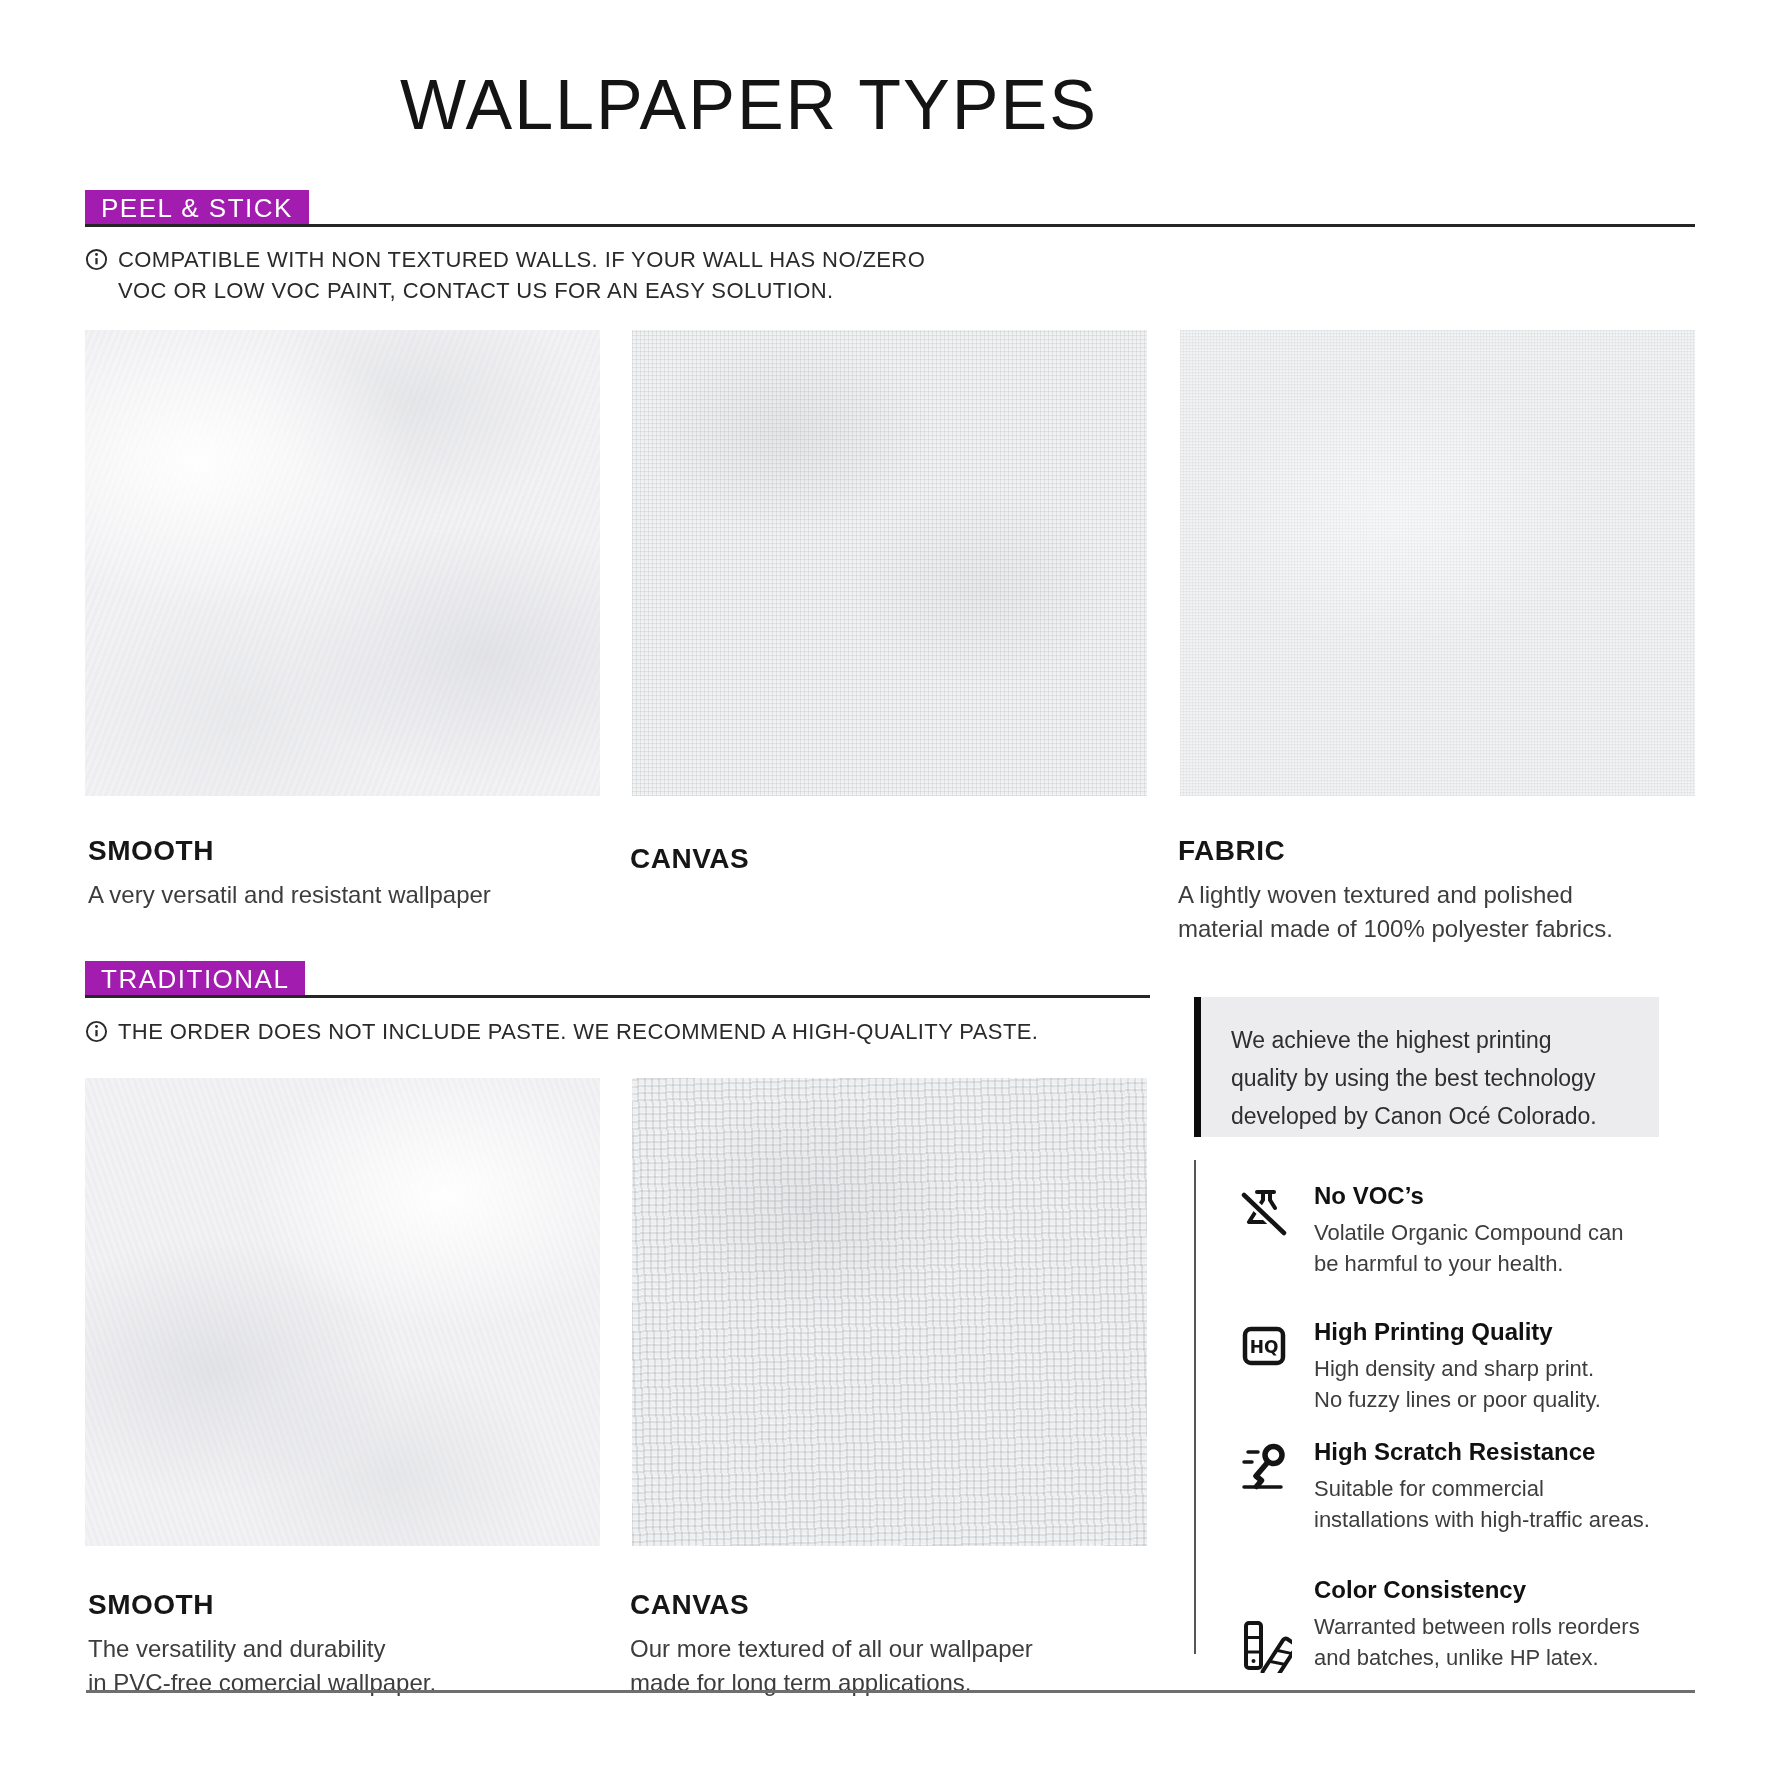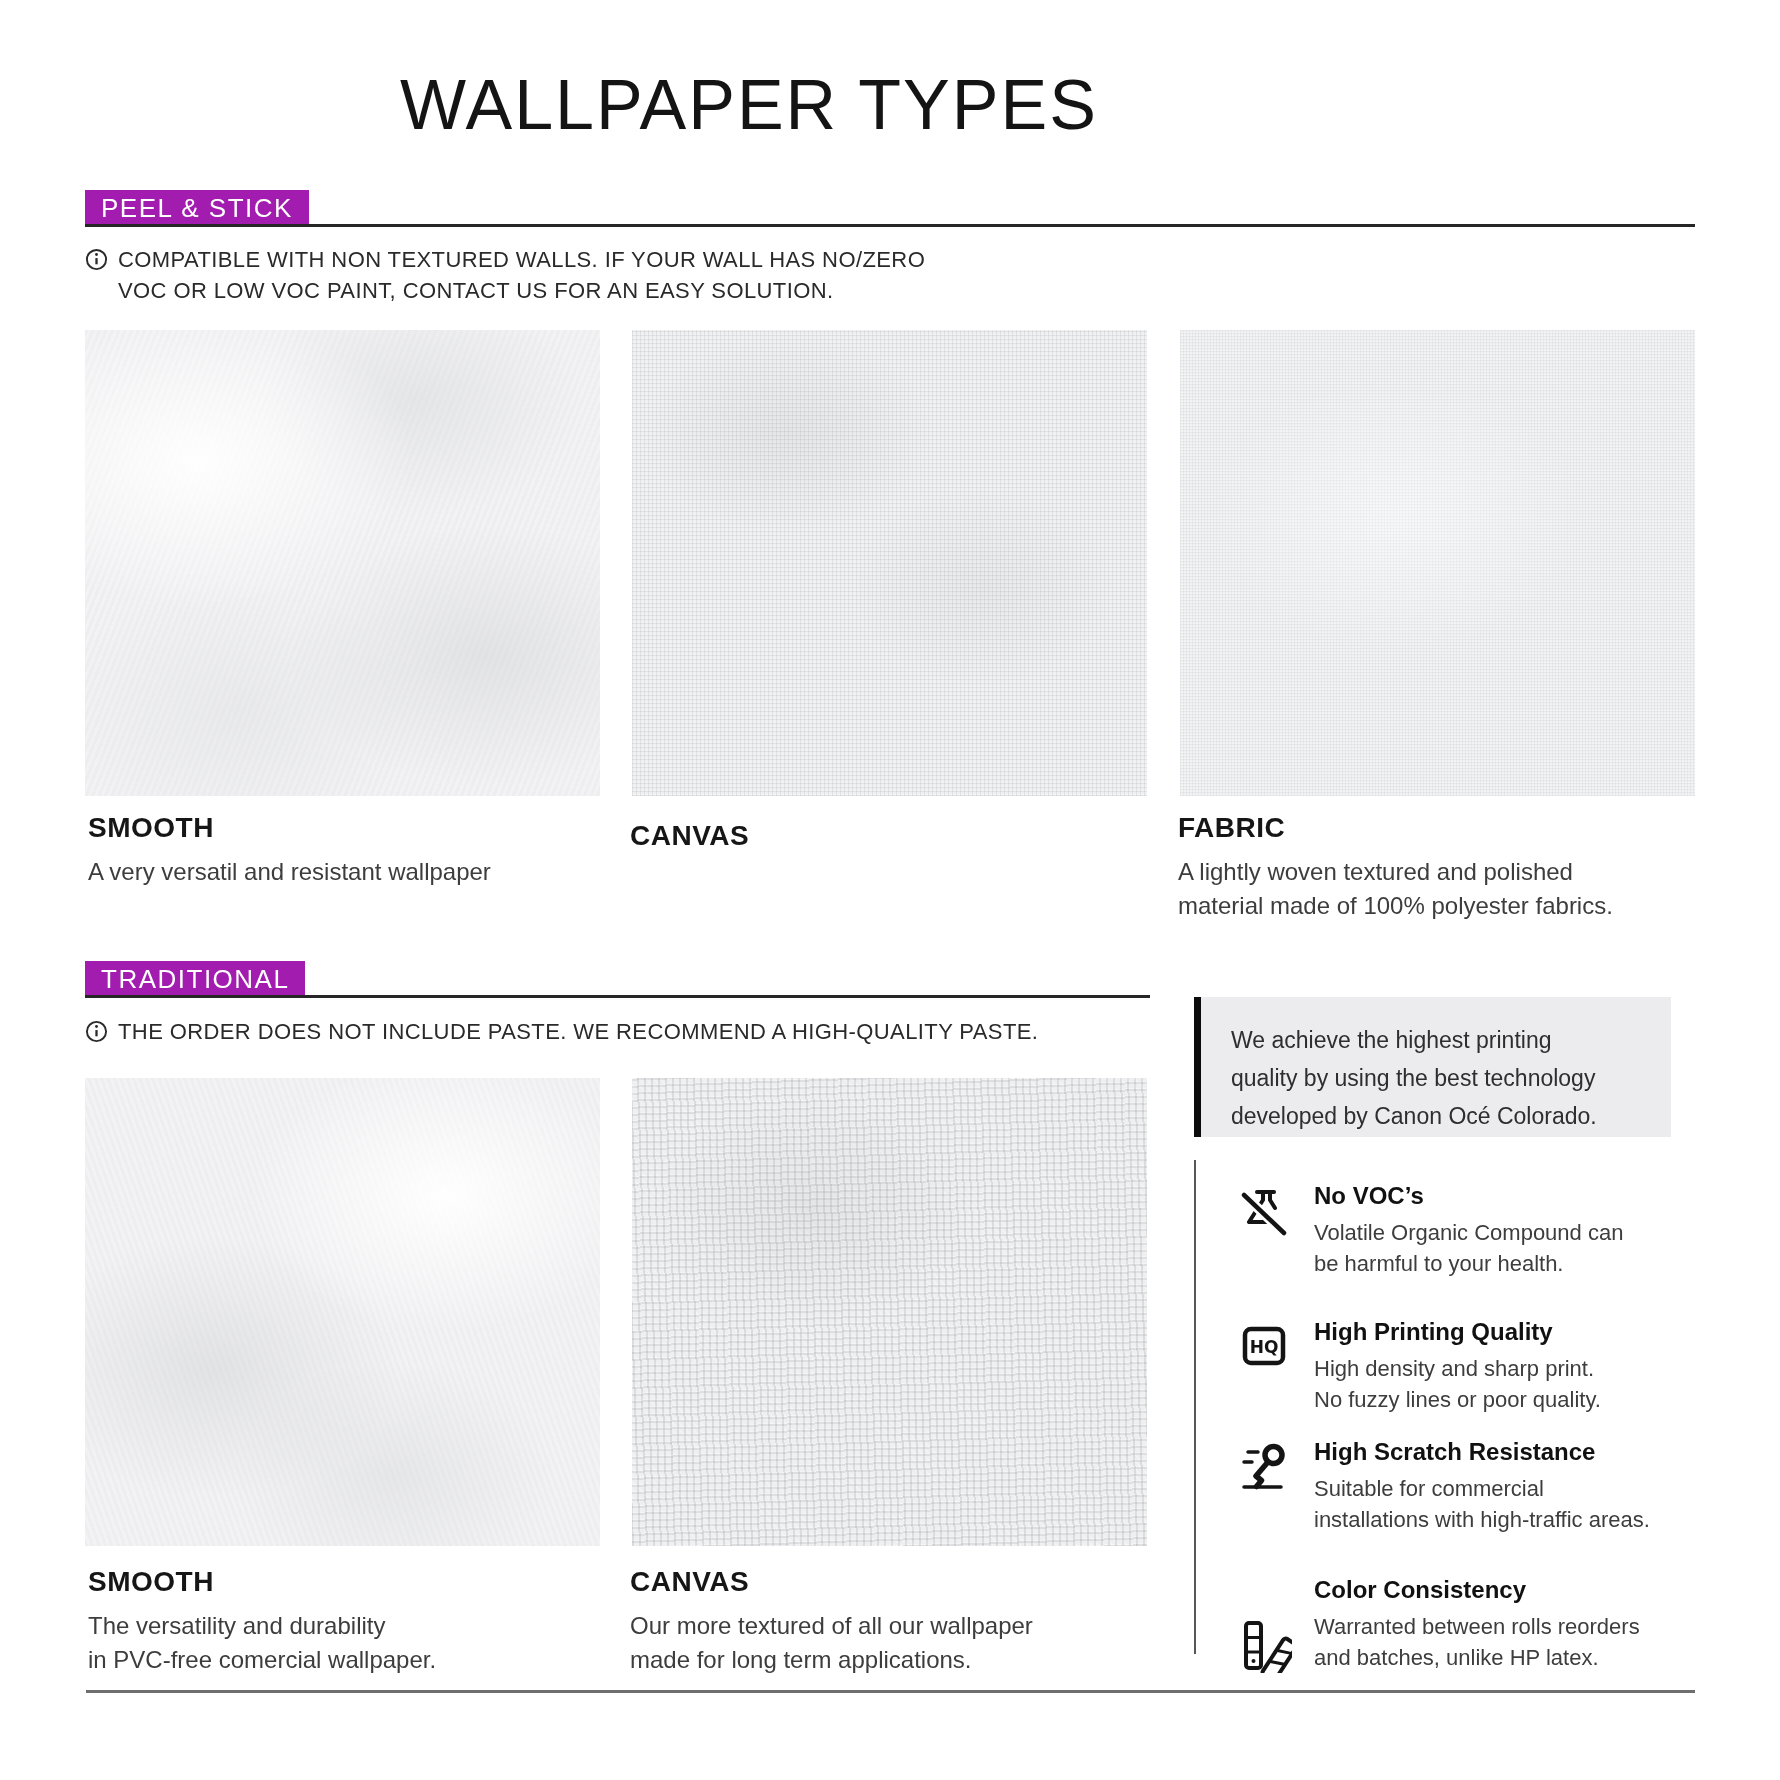--- a/index.html
+++ b/index.html
@@ -64,7 +64,7 @@
       #eeeff0;
   }
 
-  .sw-info{position:absolute;width:520px;}
+  .sw-info{position:absolute;width:520px;margin-top:23px;}
   .sw-name{font-size:28px;font-weight:600;color:#161616;letter-spacing:.5px;line-height:32px;}
   .sw-desc{margin-top:11px;font-size:24px;line-height:34px;color:#3d3d3d;}
 

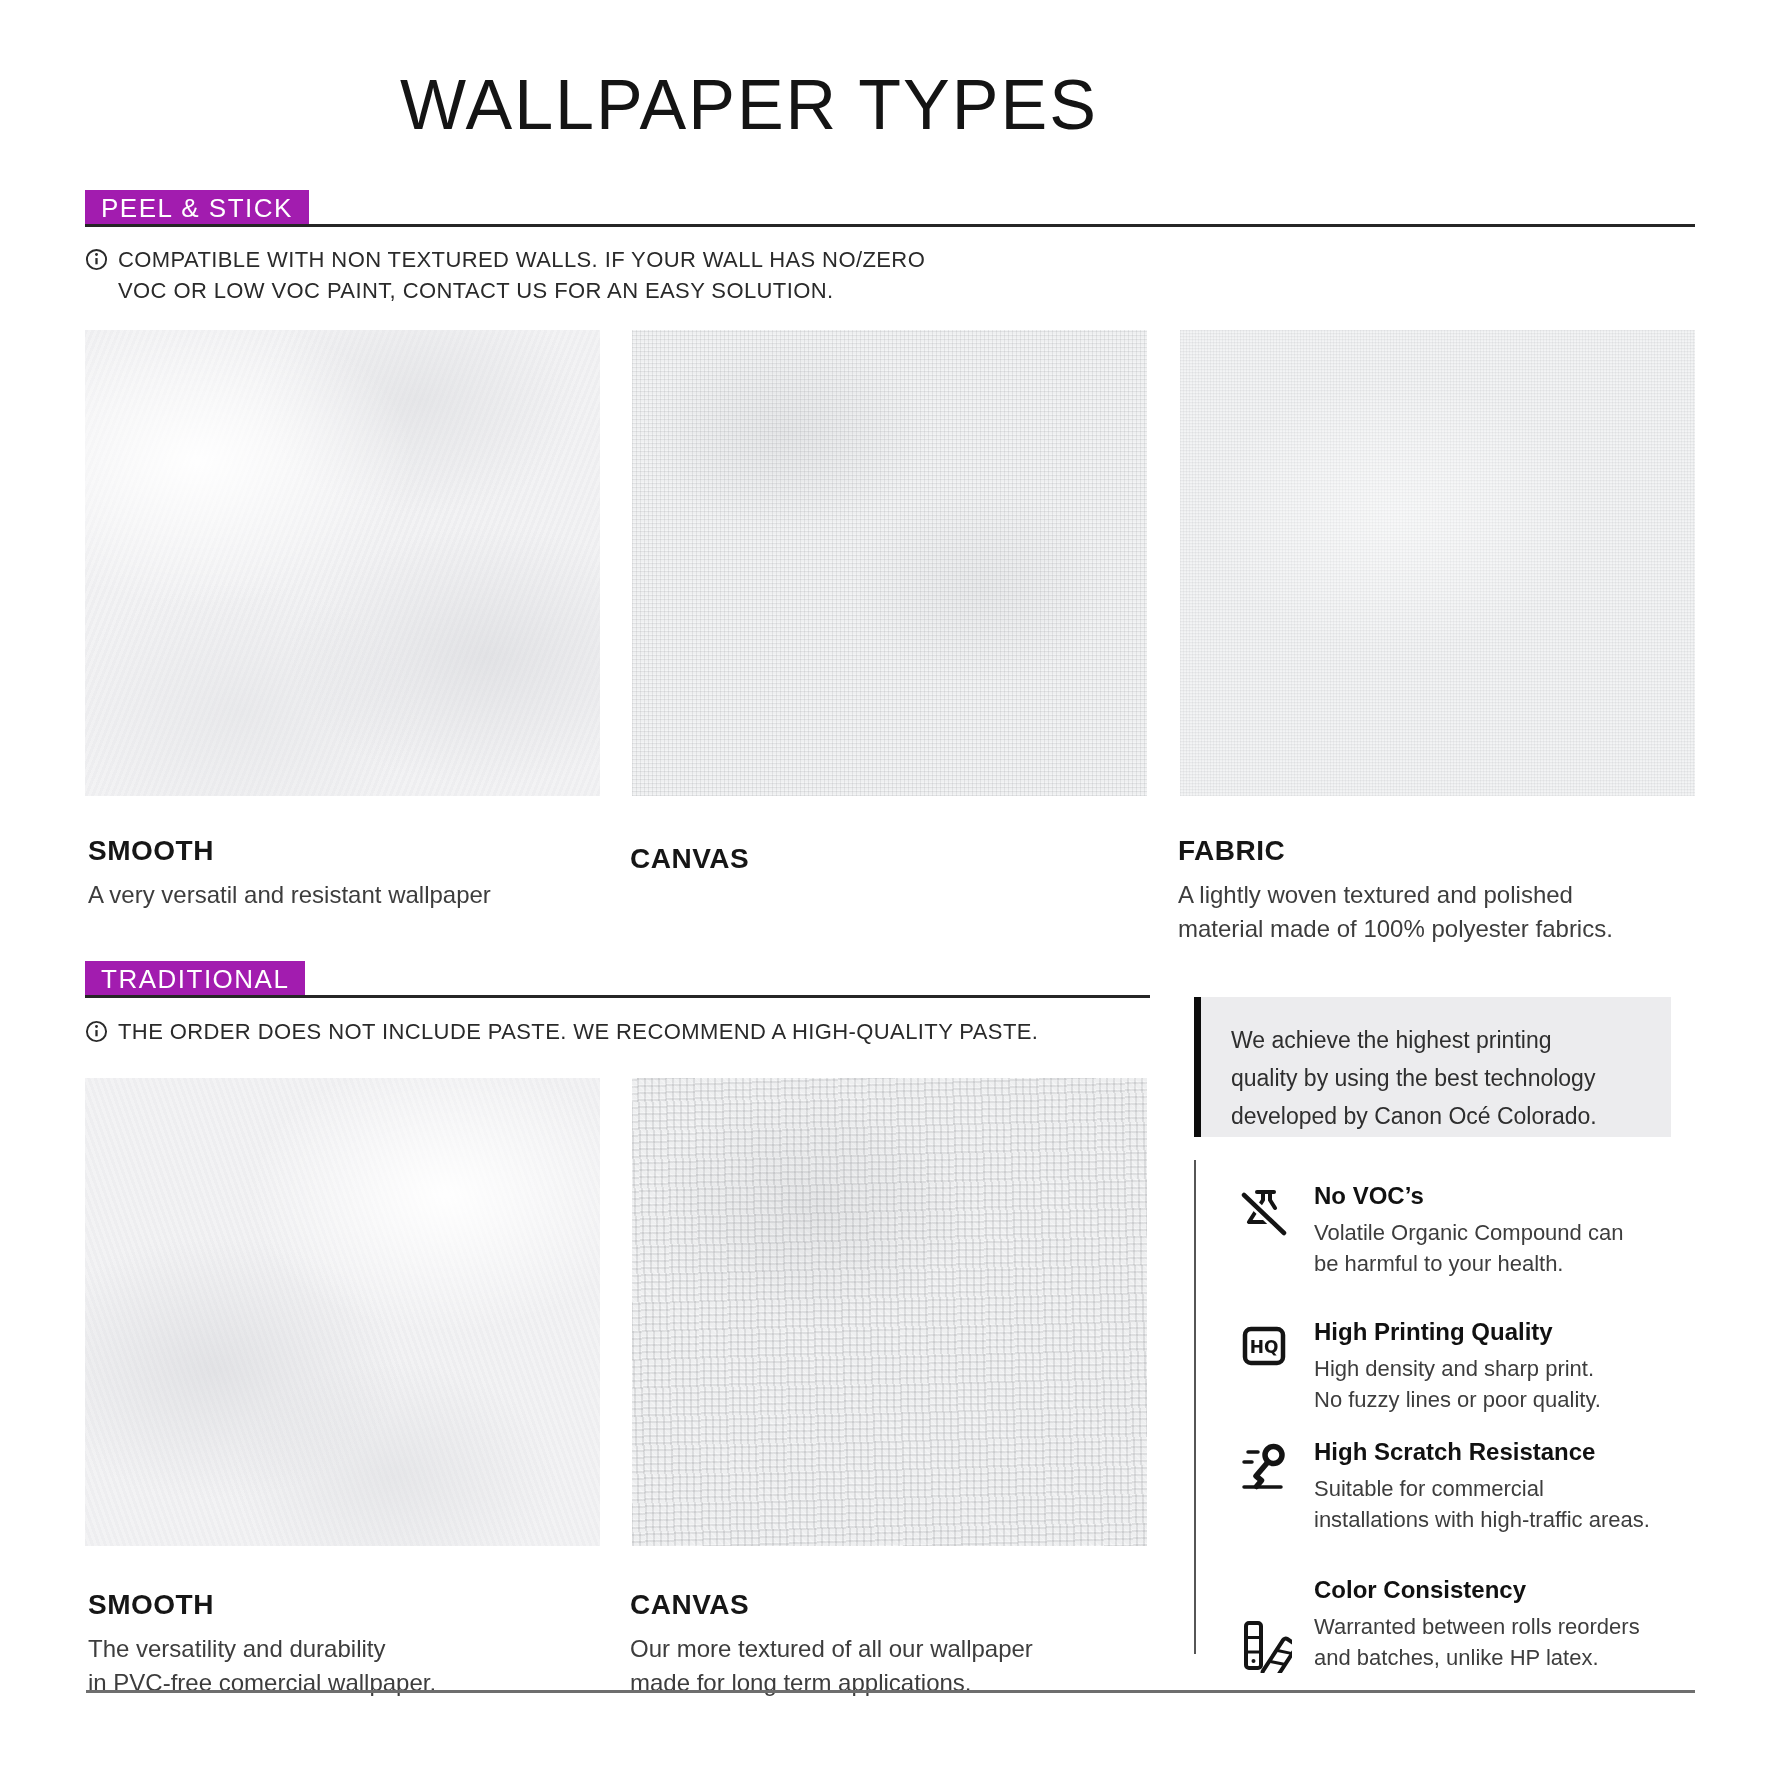--- a/index.html
+++ b/index.html
@@ -69,7 +69,7 @@
   .sw-desc{margin-top:11px;font-size:24px;line-height:34px;color:#3d3d3d;}
 
   .callout{position:absolute;left:1194px;top:997px;width:424px;height:116px;background:#ececee;
-           border-left:7px solid #0c0c0c;padding:24px 16px 0 30px;font-size:23px;line-height:38px;color:#2e2e2e;}
+           border-left:7px solid #0c0c0c;padding:24px 4px 0 30px;font-size:23px;line-height:38px;color:#2e2e2e;}
 
   .feature{position:absolute;display:flex;gap:22px;width:460px;}
   .f-icon{flex:none;width:56px;height:56px;}

